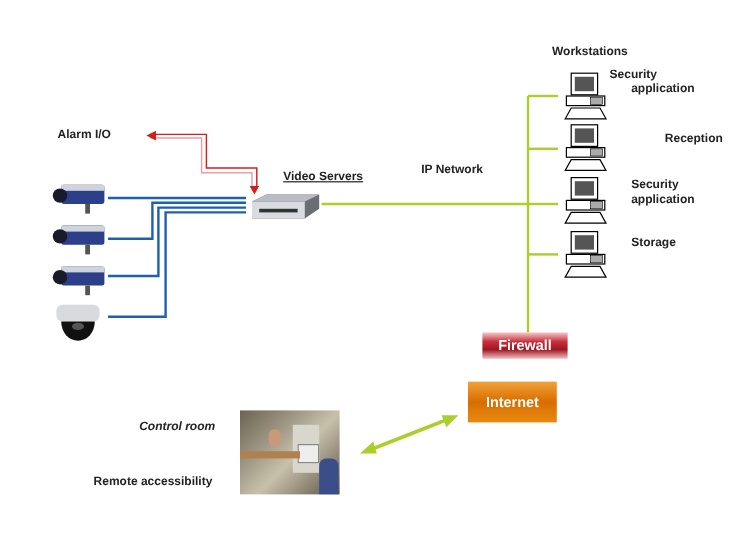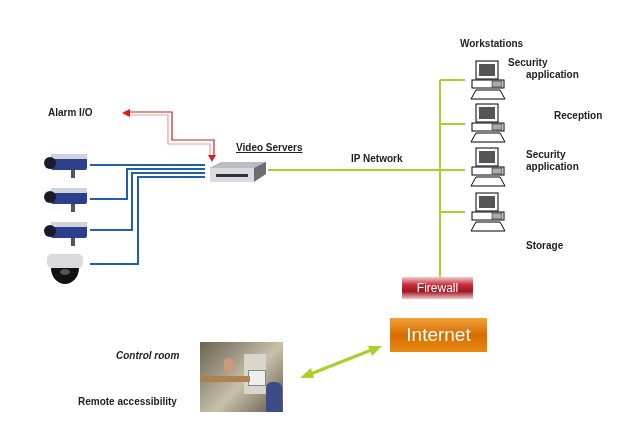--- a/index.html
+++ b/index.html
@@ -53,7 +53,7 @@
 
 <div class="lbl" style="left:48px;top:107px;text-align:right;">Alarm I/O</div>
 <div class="lbl" style="left:236px;top:142px;text-decoration:underline;">Video Servers</div>
-<div class="lbl" style="left:351px;top:153px;">IP Network</div>
+<div class="lbl" style="left:351px;top:136px;">IP Network</div>
 <div class="lbl" style="left:460px;top:38px;text-align:center;">Workstations</div>
 
 <svg style="position:absolute;left:208px;top:160px;" width="60" height="24">

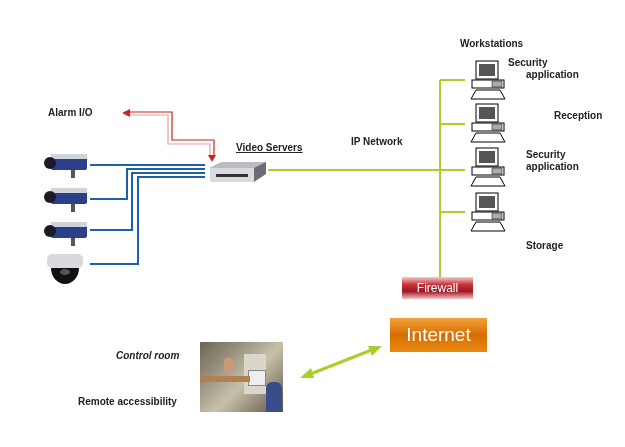--- a/index.html
+++ b/index.html
@@ -131,7 +131,7 @@
     <polygon points="6,30 30,30 35,39 1,39" fill="#fff" stroke="#000"></polygon>
   </svg>
 </div>
-<div class="lbl" style="left:526px;top:197px;margin-top:43px;">Storage</div>
+<div class="lbl" style="left:526px;top:197px;">Storage</div>
 
 <div class="badge firewall">Firewall</div>
 <div class="badge internet">Internet</div>

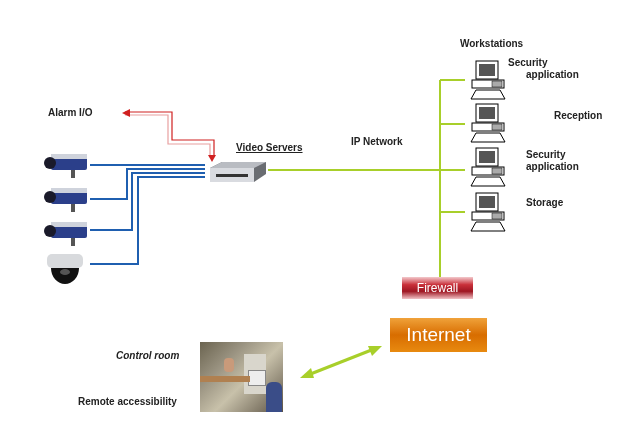--- a/index.html
+++ b/index.html
@@ -8,7 +8,7 @@
   svg.wires { position:absolute; left:0; top:0; }
   .ws { position:absolute; width:36px; height:40px; }
   .cam { position:absolute; }
-  .badge { position:absolute; font-weight:normal; color:#fff; text-align:center; }
+  .badge { position:absolute; font-weight:bold; color:#fff; text-align:center; }
   .firewall { left:402px; top:277px; width:71px; height:22px; font-size:12px; line-height:22px;
     background:linear-gradient(#f3c9cc 0%, #c9303a 35%, #9e1622 65%, #f1c3c6 100%); }
   .internet { left:390px; top:318px; width:97px; height:34px; font-size:19px; line-height:34px;

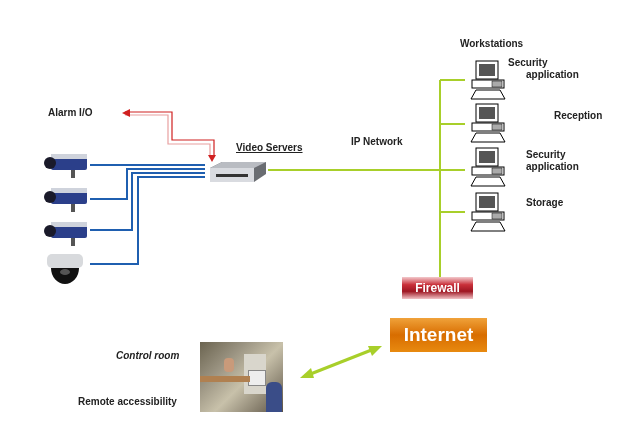--- a/index.html
+++ b/index.html
@@ -11,7 +11,7 @@
   .badge { position:absolute; font-weight:bold; color:#fff; text-align:center; }
   .firewall { left:402px; top:277px; width:71px; height:22px; font-size:12px; line-height:22px;
     background:linear-gradient(#f3c9cc 0%, #c9303a 35%, #9e1622 65%, #f1c3c6 100%); }
-  .internet { left:390px; top:318px; width:97px; height:34px; font-size:19px; line-height:34px;
+  .internet { left:390px; top:318px; width:74px; height:34px; font-size:12px; line-height:34px;
     background:linear-gradient(#f0a23a, #d86d00 50%, #e88a10); }
   .photo { position:absolute; left:200px; top:342px; width:83px; height:70px; overflow:hidden;
     background:linear-gradient(135deg,#6b6450 0%, #9b9482 30%, #c8c1aa 55%, #5b5244 100%); }

